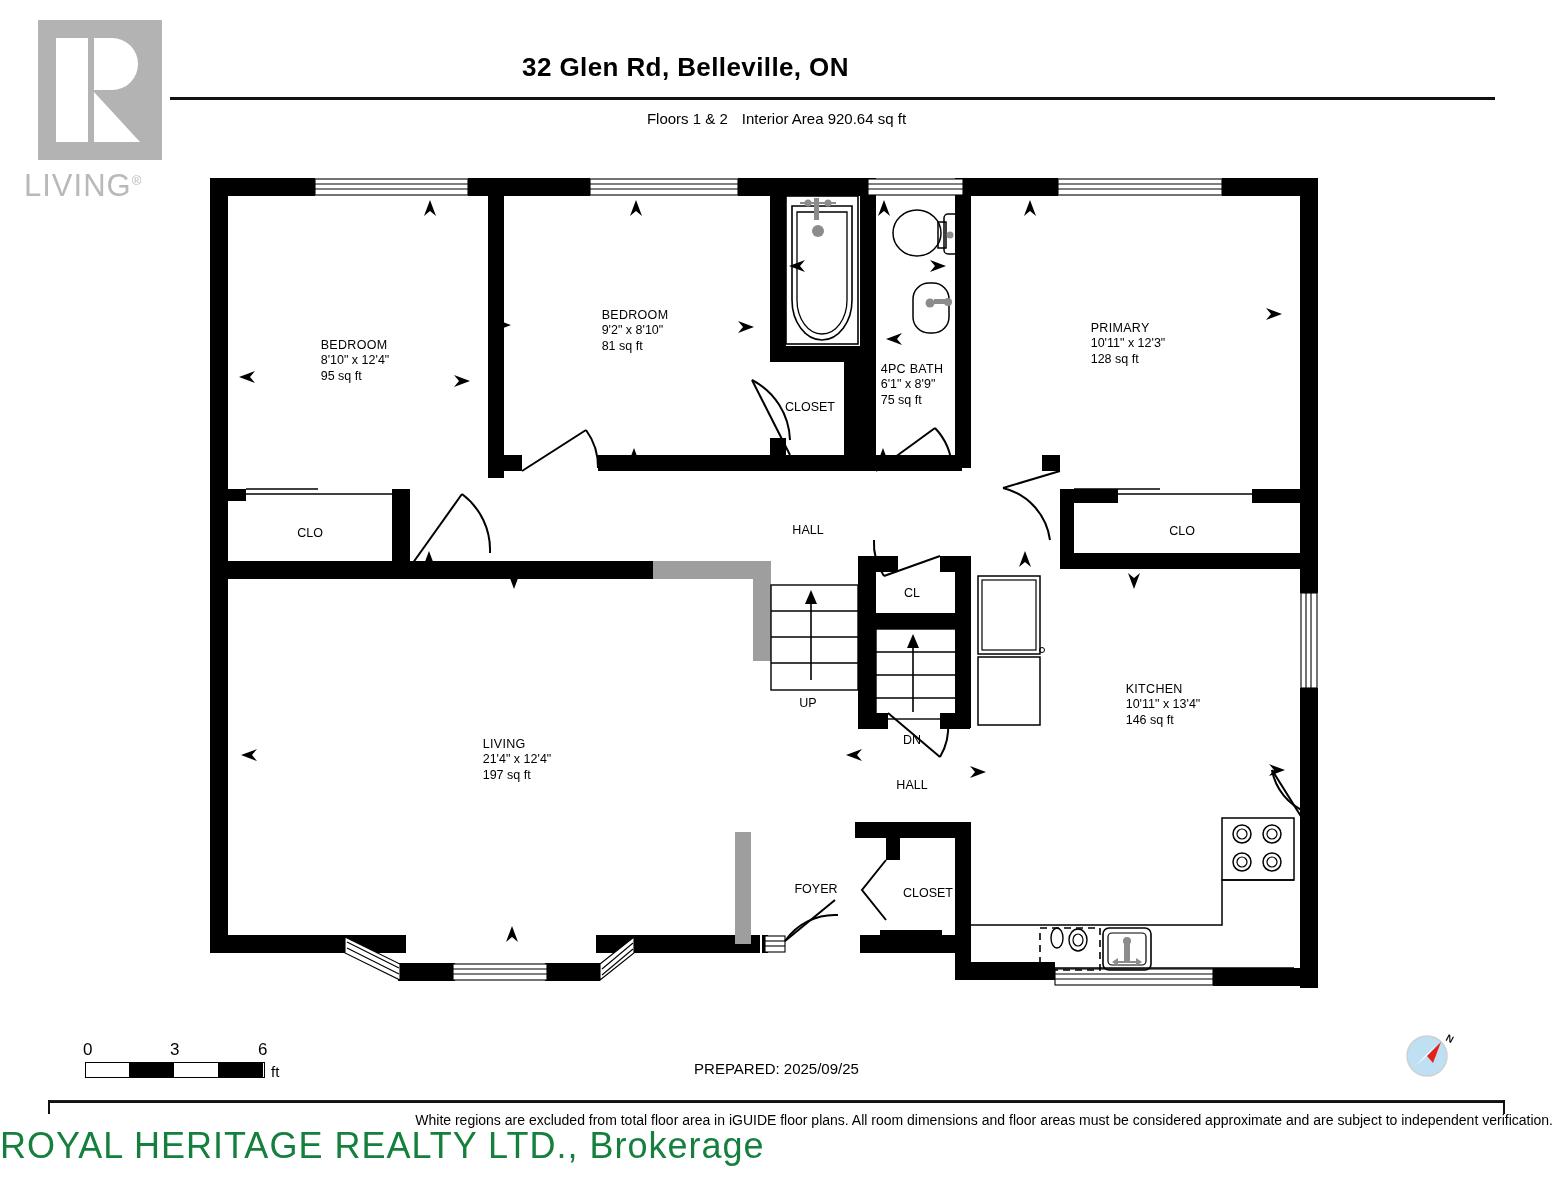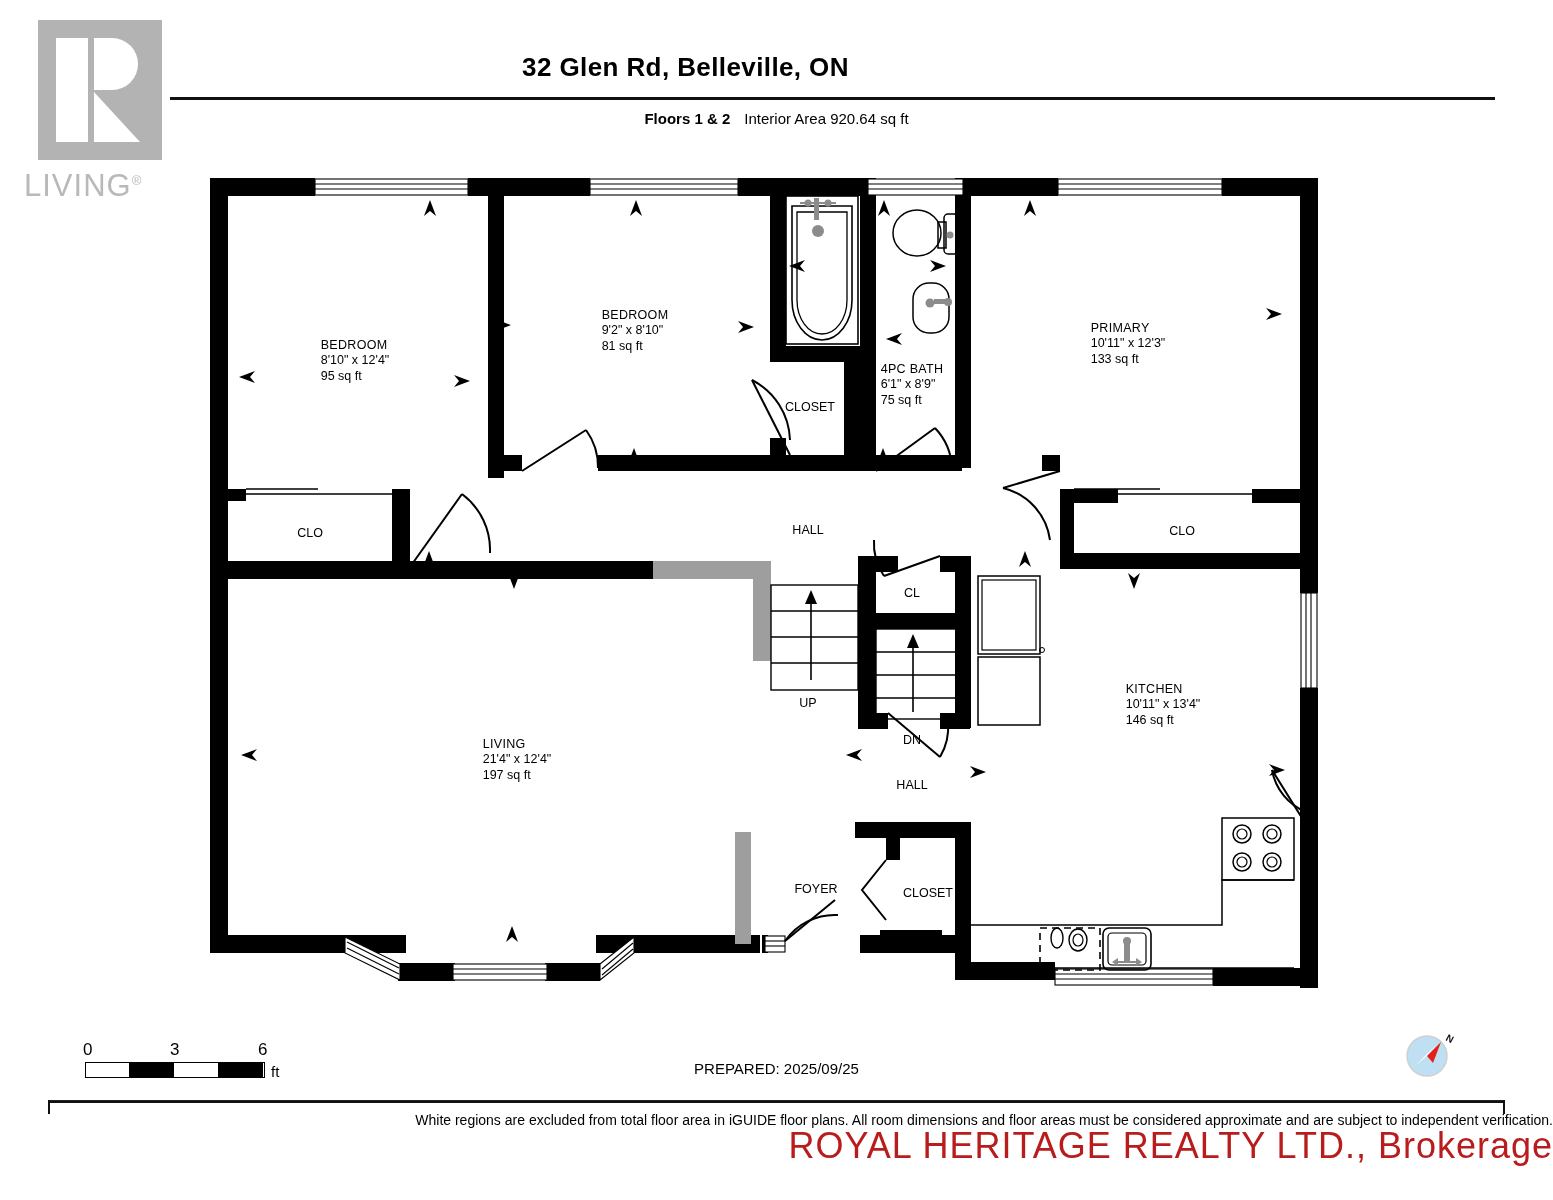--- a/index.html
+++ b/index.html
@@ -22,7 +22,7 @@
         font-size:26px;font-weight:bold;letter-spacing:.4px;}
   #title-rule{position:absolute;left:170px;top:97px;width:1325px;height:3px;background:#111;}
   #subtitle{position:absolute;left:0;top:110px;width:1553px;text-align:center;font-size:15px;}
-  #subtitle .bold{font-weight:bold;margin-top:36px;}
+  #subtitle .bold{font-weight:normal;margin-top:36px;}
   #subtitle .sep{display:inline-block;width:14px;}
 
   

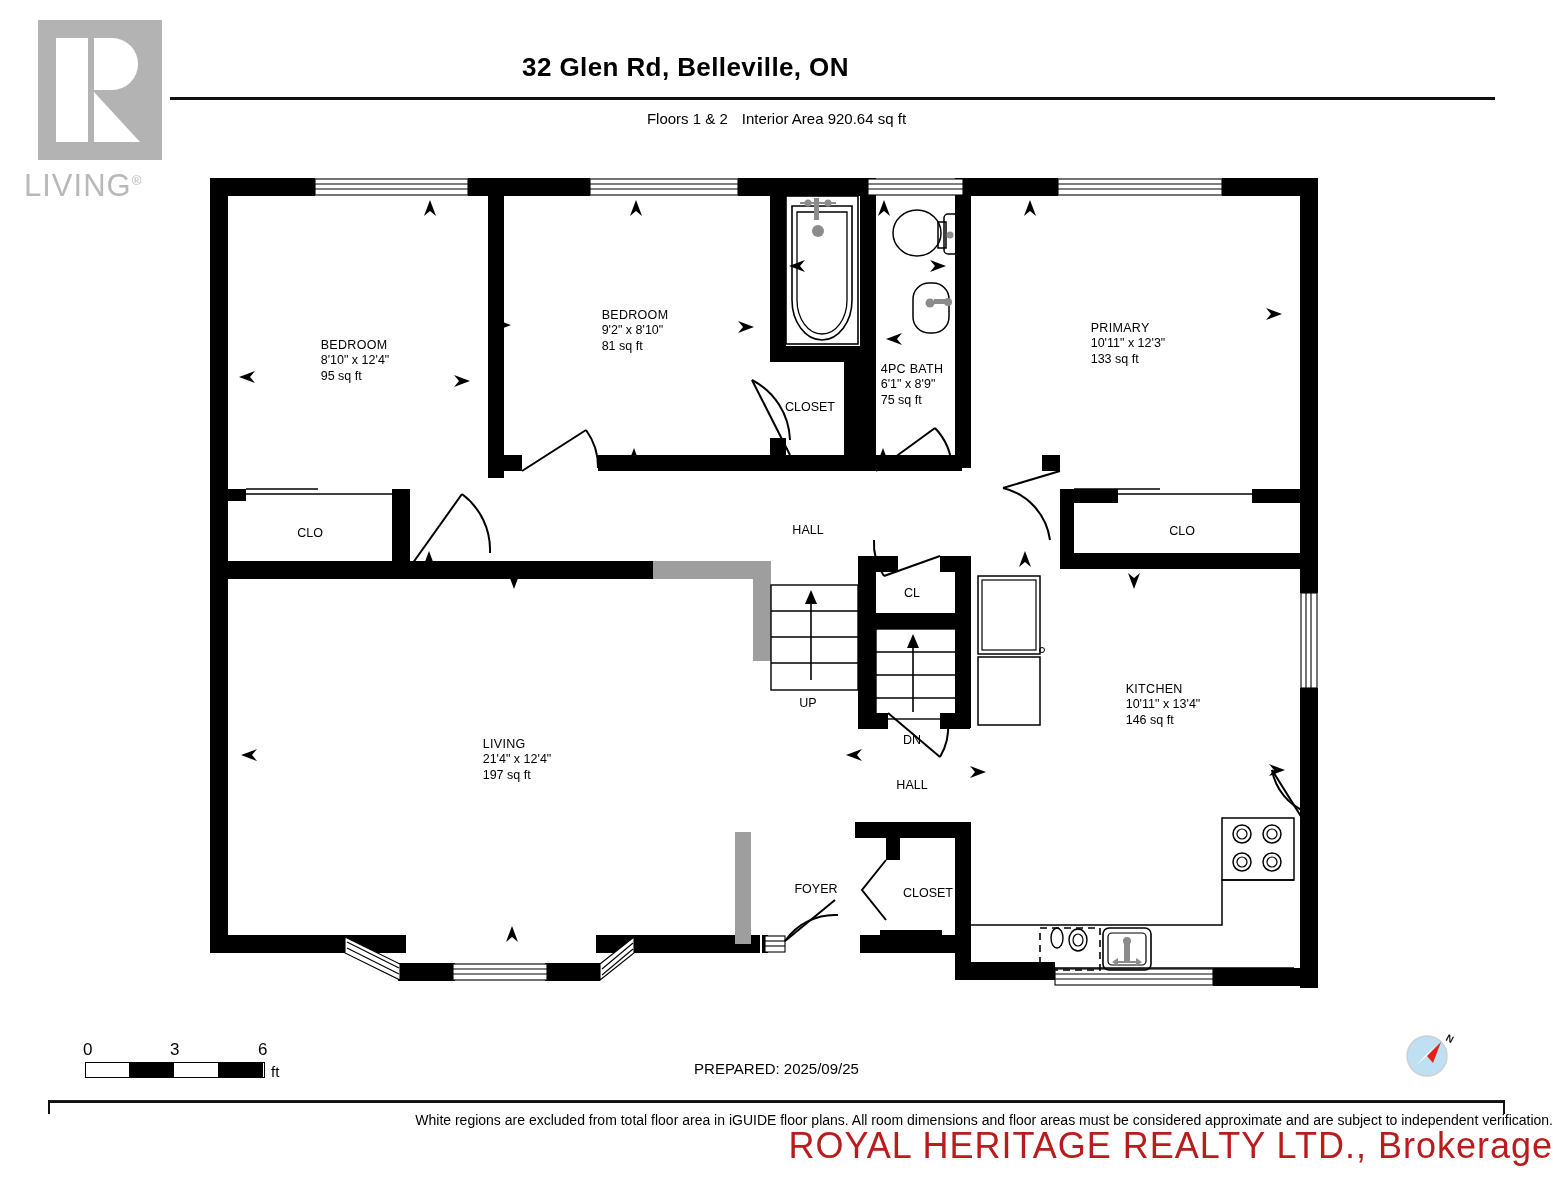--- a/index.html
+++ b/index.html
@@ -356,7 +356,7 @@
 <div class="rlabel" style="left:1128px;top:321px">
   <div class="nm">PRIMARY</div>
   <div>10'11" x 12'3"</div>
-  <div>133 sq ft</div>
+  <div>128 sq ft</div>
 </div>
 <div class="rlabel" style="left:517px;top:737px">
   <div class="nm">LIVING</div>

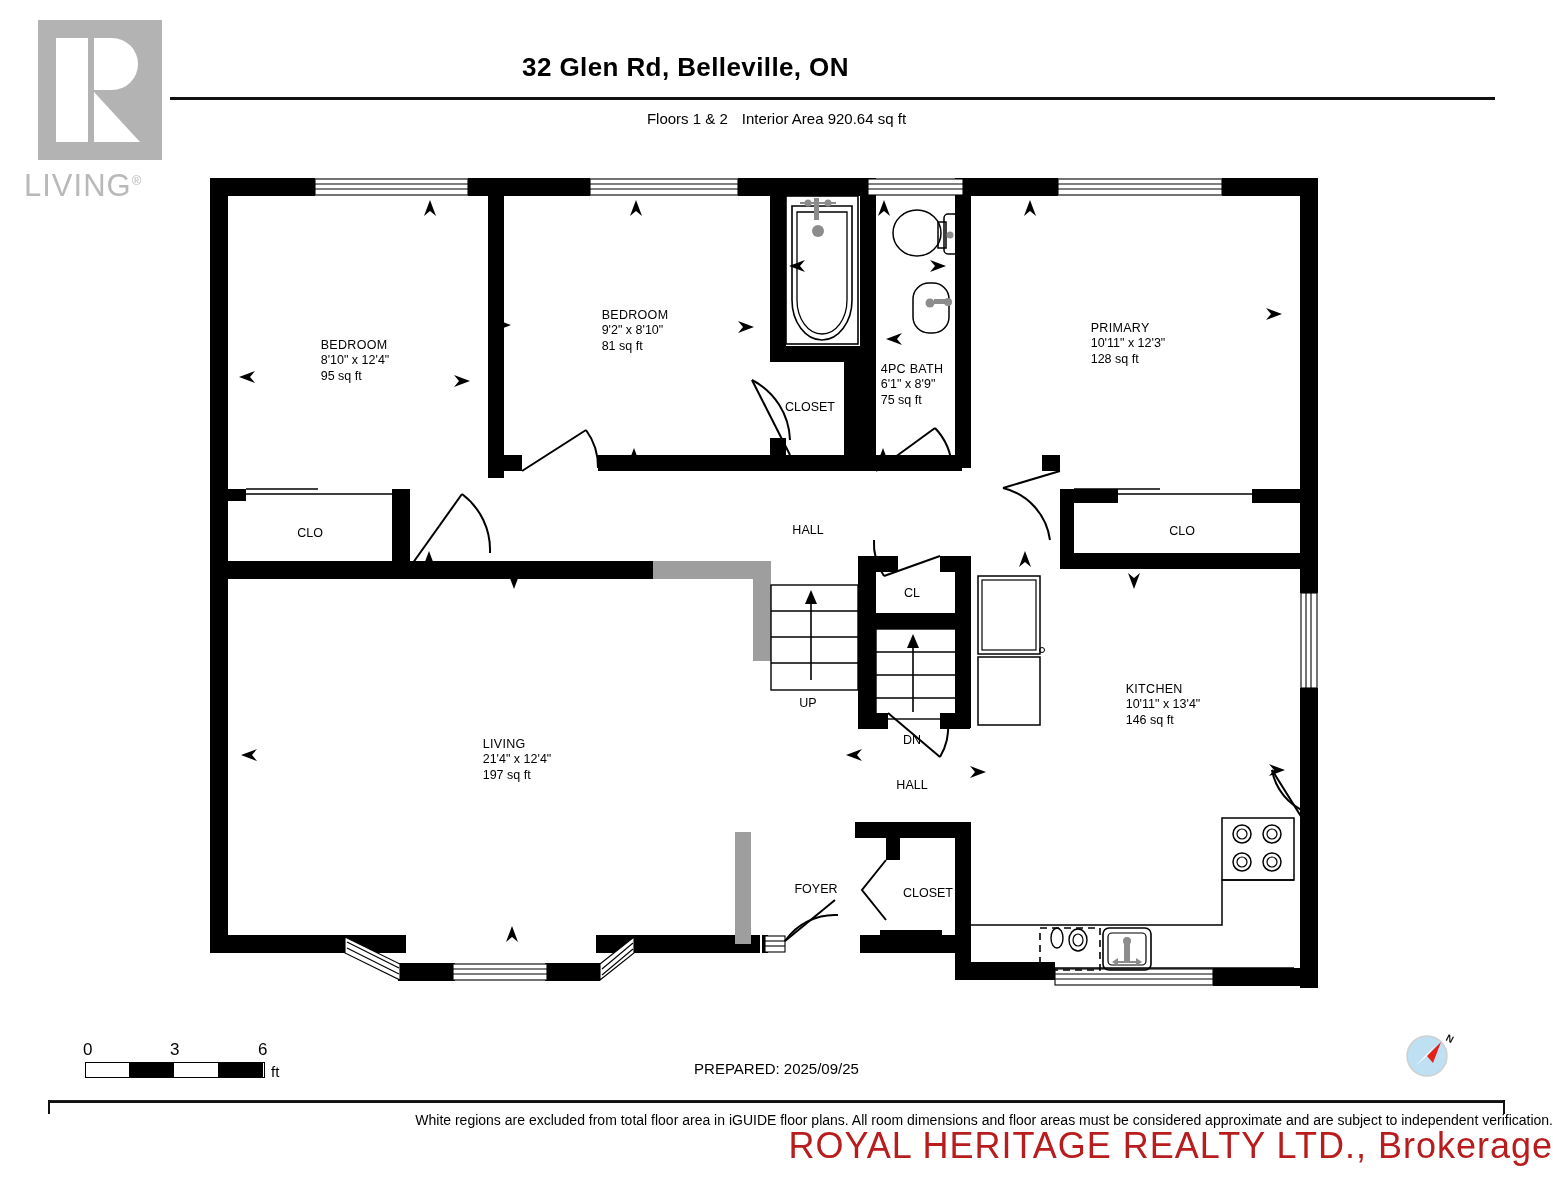--- a/index.html
+++ b/index.html
@@ -43,8 +43,8 @@
   #footer-rule{position:absolute;left:48px;top:1100px;width:1457px;height:3px;
         border-top:1px solid #222;border-bottom:2px solid #111;box-sizing:border-box;}
   #disclaimer{position:absolute;left:0;top:1112px;width:1553px;text-align:right;font-size:14px;}
-  #watermark{position:absolute;left:0;top:1125px;width:1553px;text-align:right;
-        font-size:36px;color:#b91c1c;letter-spacing:1px;}
+  #watermark{position:absolute;left:0;top:1125px;width:1553px;text-align:left;
+        font-size:36px;color:#15803d;letter-spacing:1px;}
   #frame-left{position:absolute;left:48px;top:1100px;width:2px;height:14px;background:#111;}
   #frame-right{position:absolute;left:1503px;top:1100px;width:2px;height:14px;background:#111;}
 

